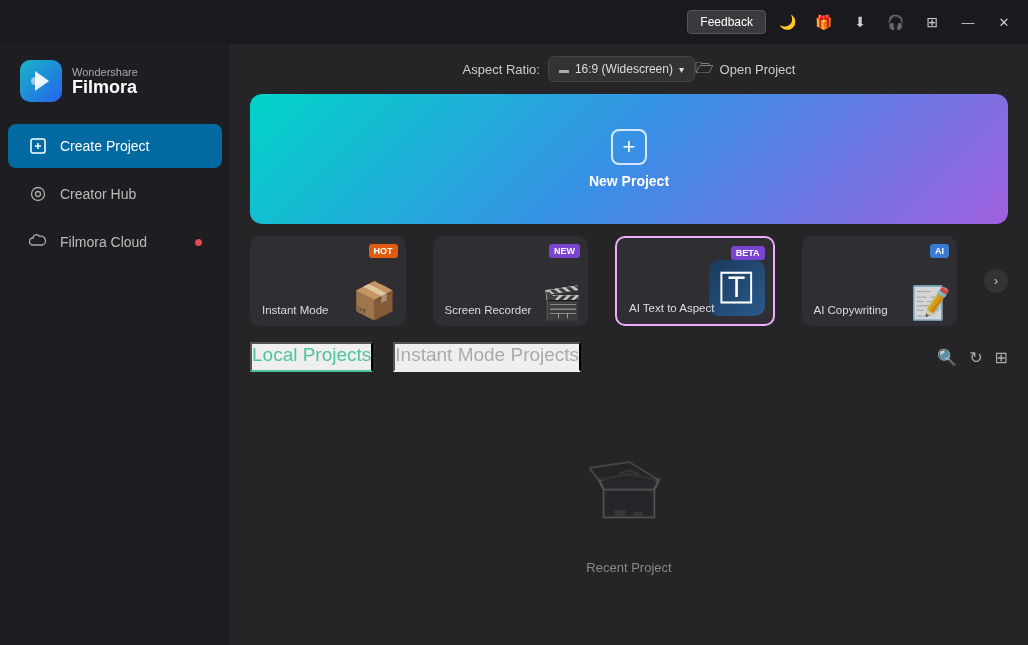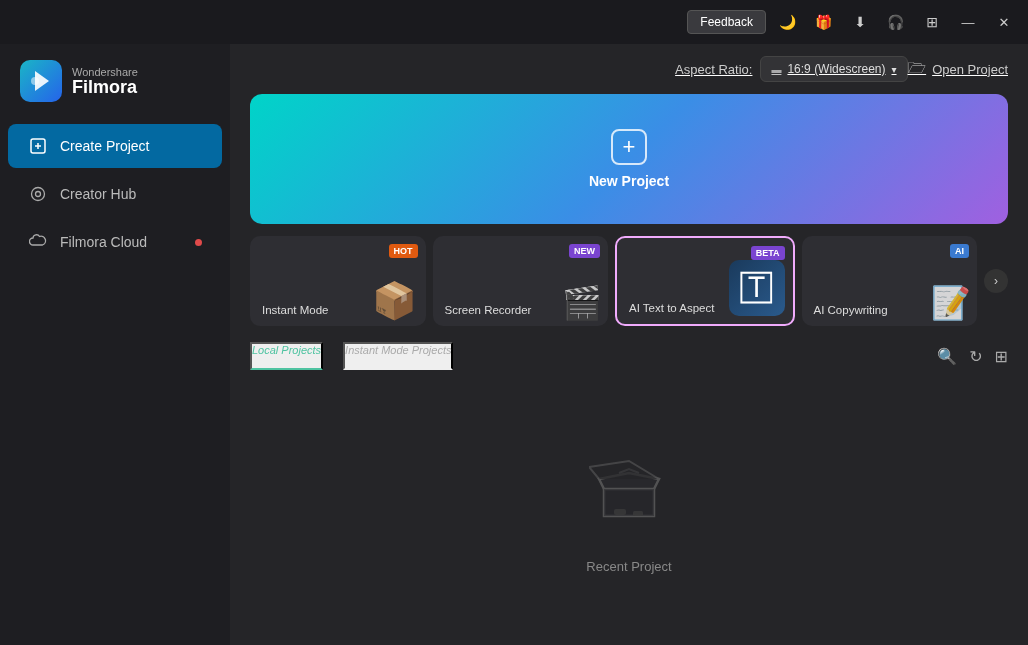--- a/index.html
+++ b/index.html
@@ -144,10 +144,9 @@
     .content-topbar {
       display: flex;
       align-items: center;
-      justify-content: flex-end;
+      justify-content: center;
       padding: 12px 20px;
       background: #252528;
-      text-decoration: underline;
     }
     .aspect-ratio-control {
       display: flex;

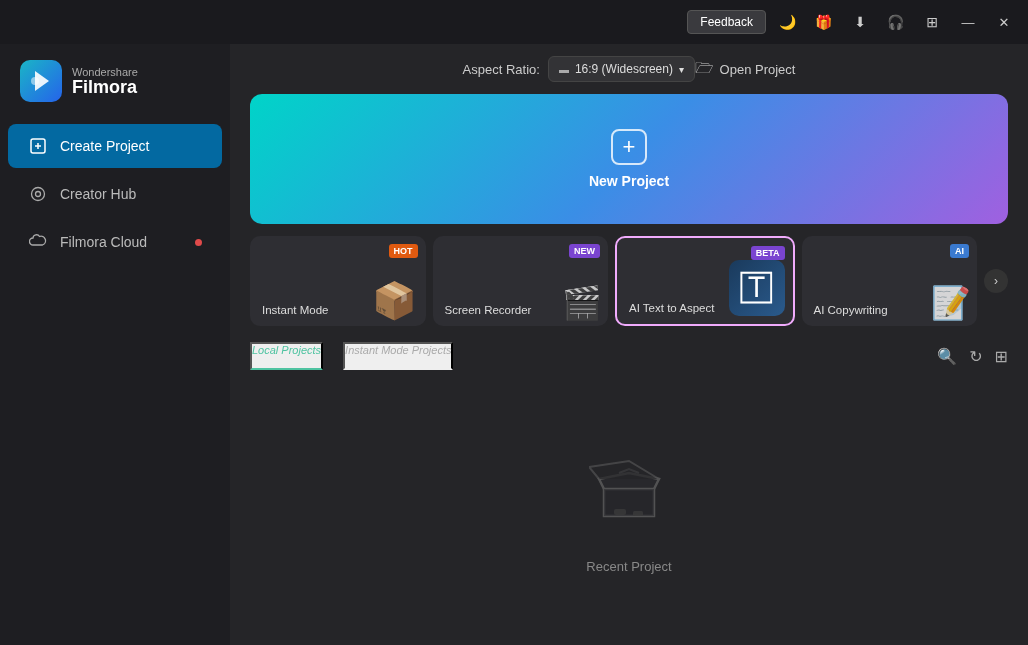--- a/index.html
+++ b/index.html
@@ -211,7 +211,7 @@
     
     .feature-cards-row {
       display: flex;
-      gap: 7px;
+      gap: 27px;
       padding: 0 20px;
       overflow: hidden;
       margin-bottom: 16px;

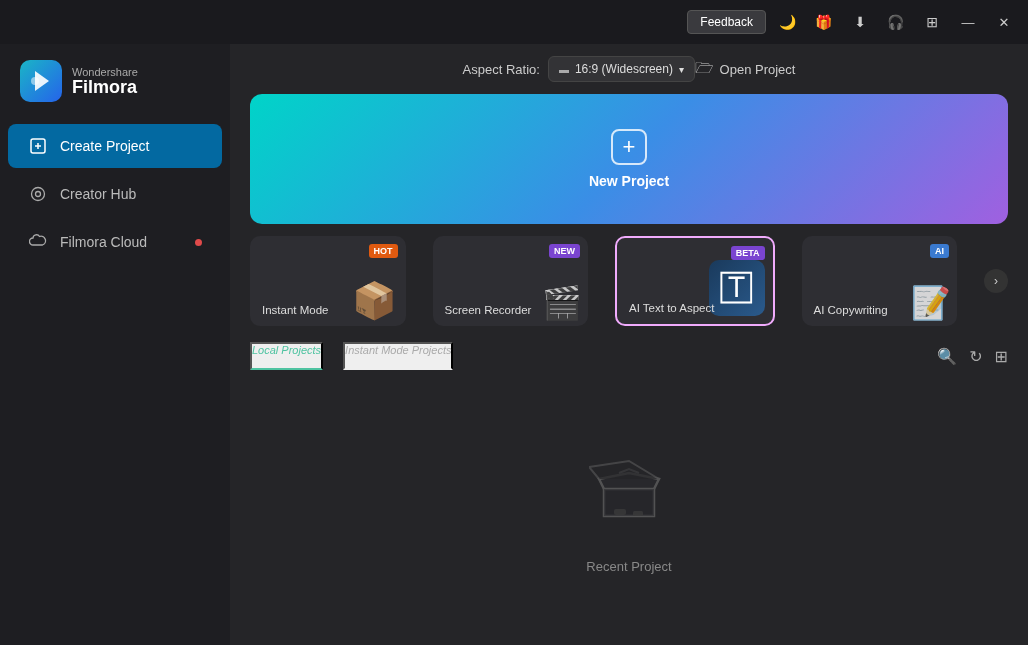--- a/index.html
+++ b/index.html
@@ -288,12 +288,11 @@
       gap: 20px;
     }
     .tab-btn {
-      font-size: 11px;
+      font-size: 19px;
       cursor: pointer;
       color: #aaa;
-      padding-bottom: 12px;
+      padding-bottom: 4px;
       border-bottom: 2px solid transparent;
-      font-style: italic;
     }
     .tab-btn.active {
       color: #4fc3a1;

